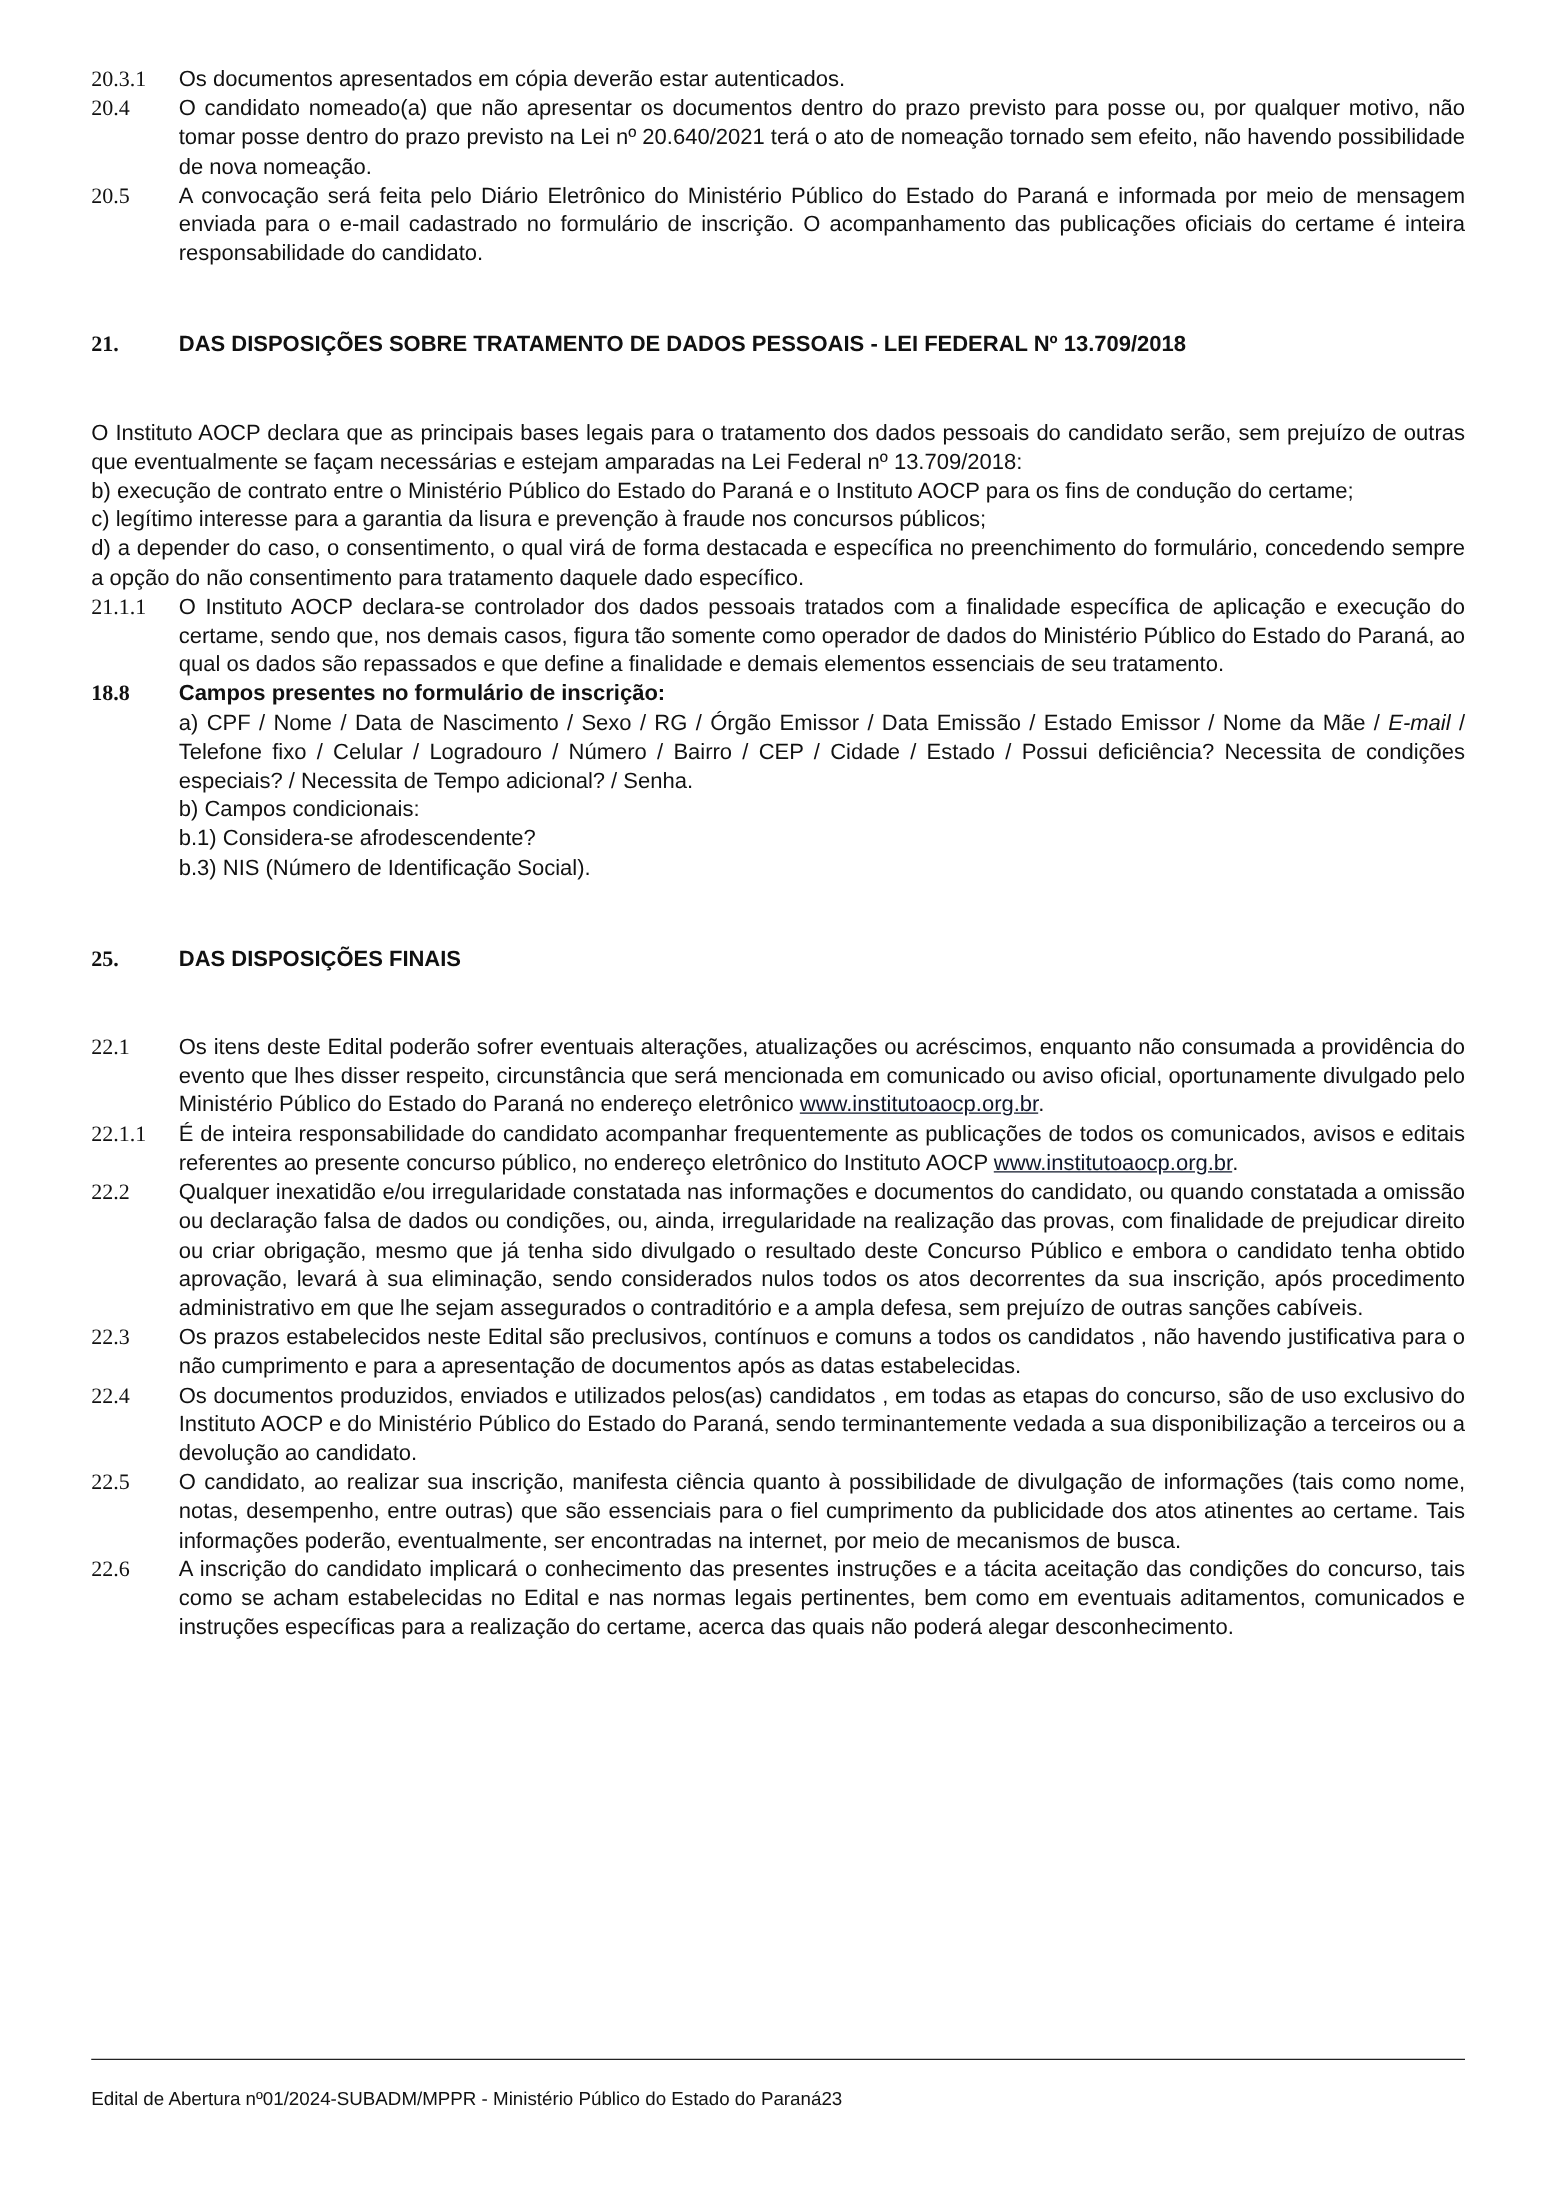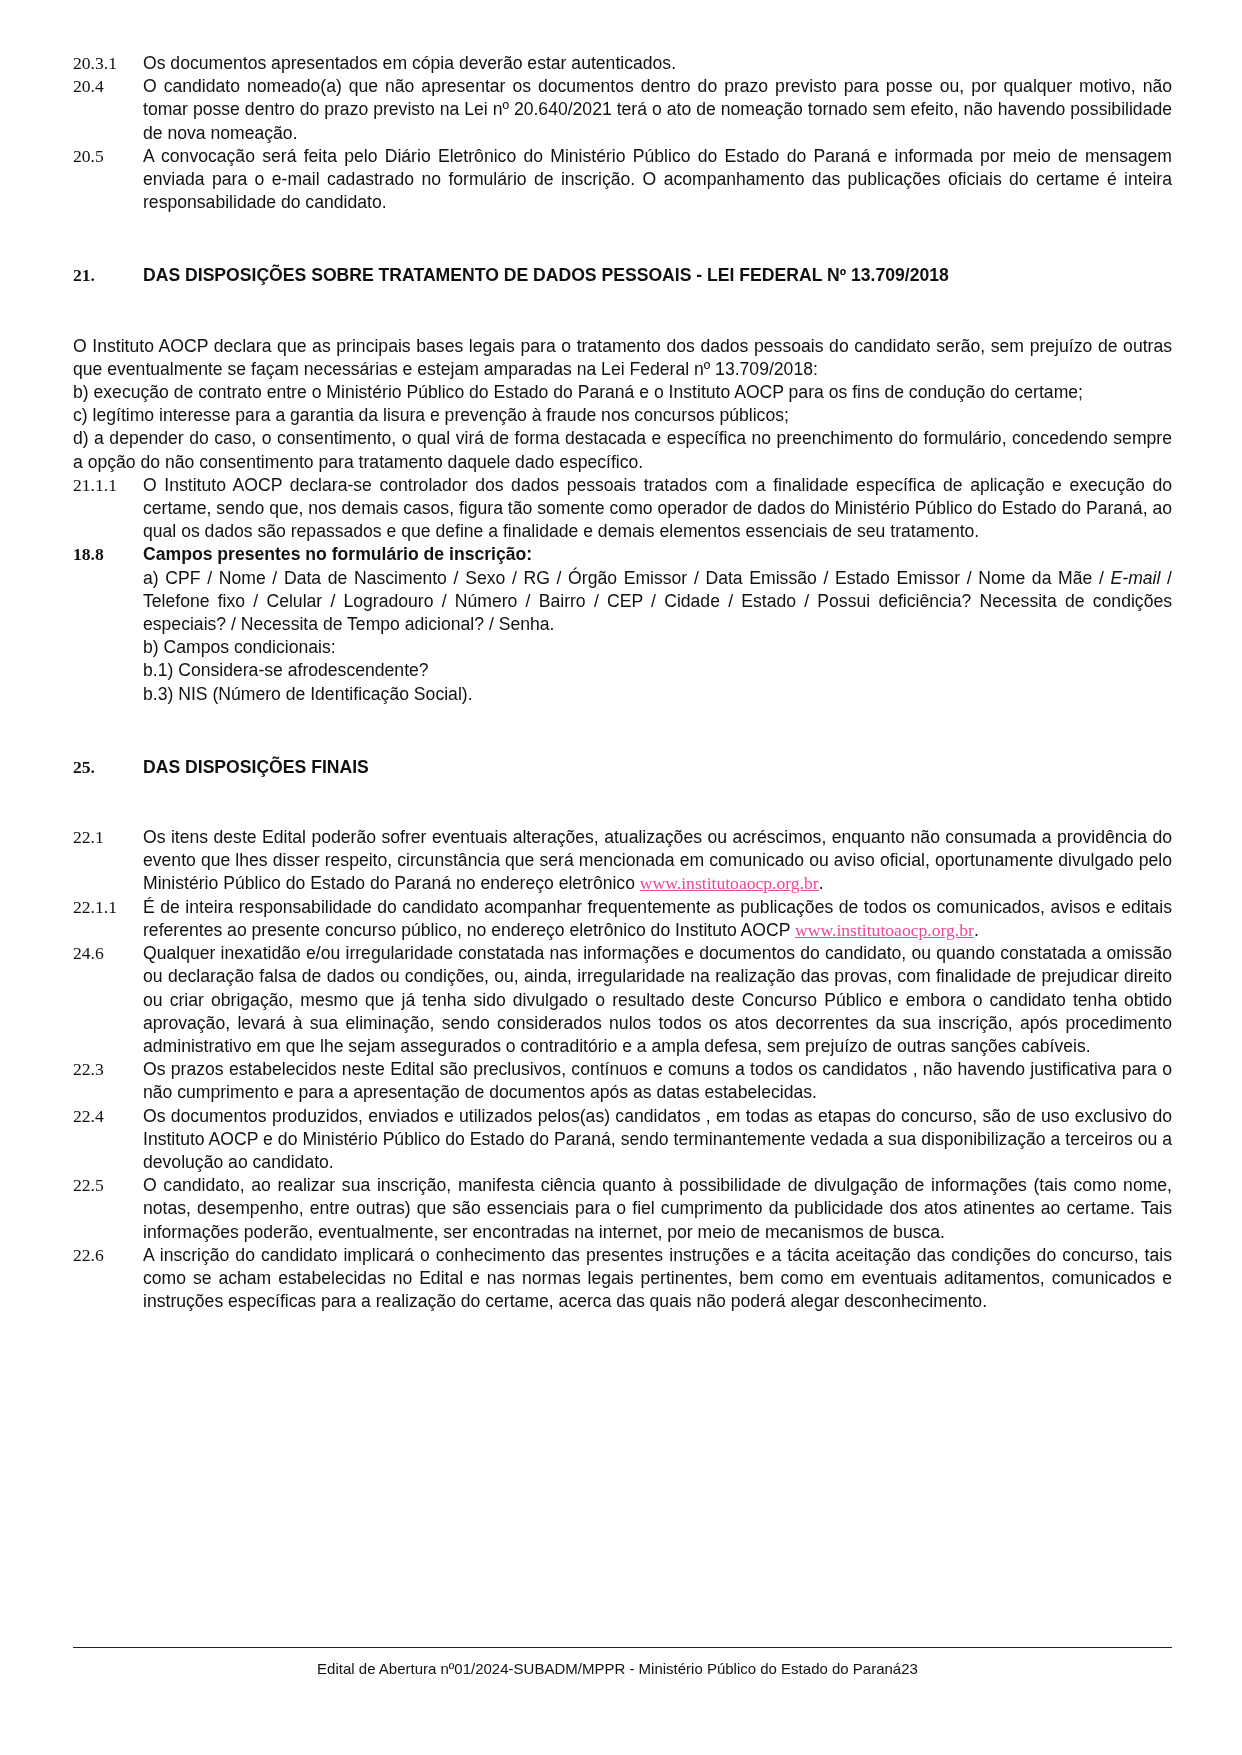--- a/index.html
+++ b/index.html
@@ -12,7 +12,7 @@
   .txt p { margin:0; }
   .b { font-weight:bold; }
   .heading { display:flex; font-weight:bold;align-items:center; }
-  .link { color:#ec4899; text-decoration:underline;font-family:Liberation Serif, serif; }
+  .link { color:#0f172a; text-decoration:underline; }
   .sp-a { height:50px; }
   .sp-b { height:47px; }
   .footer { position:absolute; left:73px; top:1647px; width:1099px; border-top:1px solid #222;

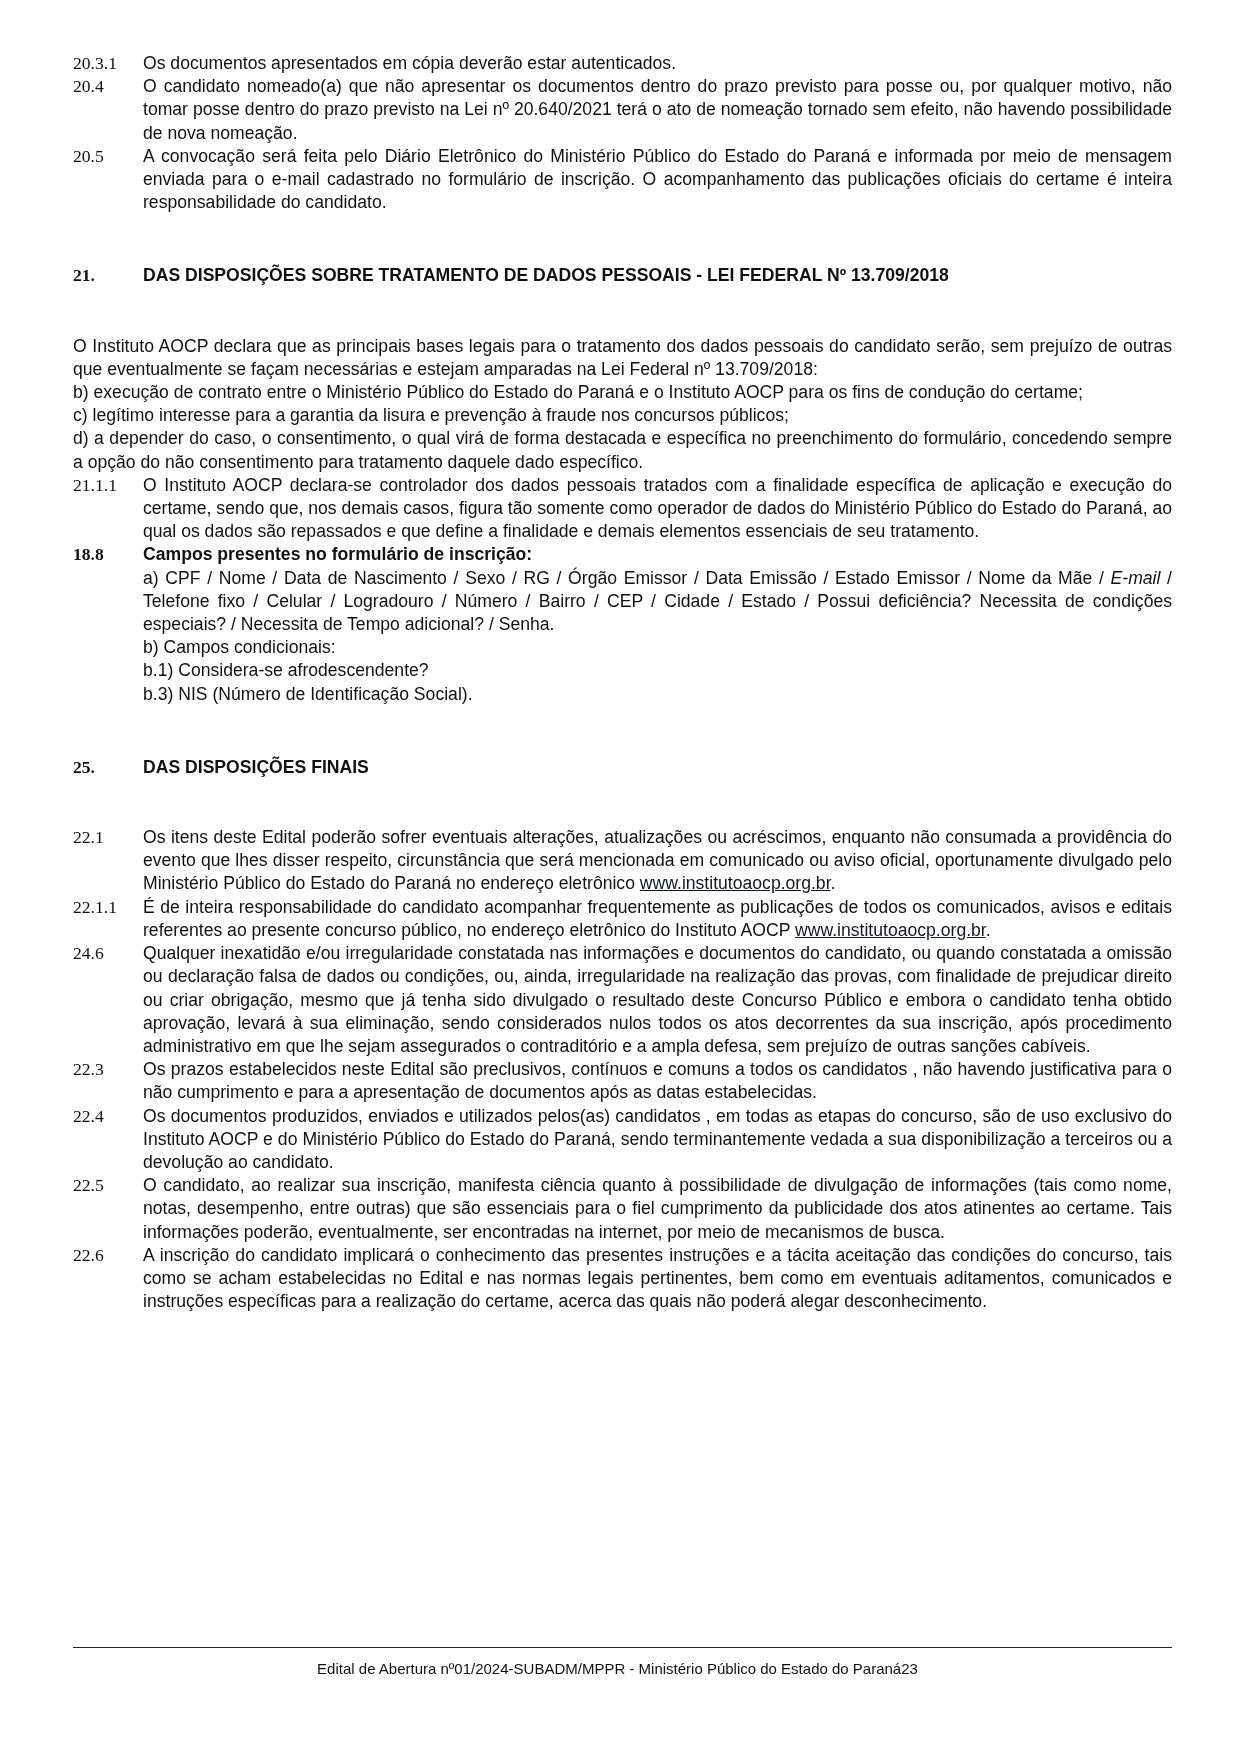--- a/index.html
+++ b/index.html
@@ -83,7 +83,7 @@
     <div class="txt"><span>É de inteira responsabilidade do candidato acompanhar frequentemente as publicações de todos os comunicados, avisos e editais referentes ao presente concurso público, no endereço eletrônico do Instituto AOCP </span><span class="link">www.institutoaocp.org.br</span><span>.</span></div>
   </div>
   <div class="item">
-    <div class="num">24.6</div>
+    <div class="num">22.2</div>
     <div class="txt">Qualquer inexatidão e/ou irregularidade constatada nas informações e documentos do candidato, ou quando constatada a omissão ou declaração falsa de dados ou condições, ou, ainda, irregularidade na realização das provas, com finalidade de prejudicar direito ou criar obrigação, mesmo que já tenha sido divulgado o resultado deste Concurso Público e embora o candidato tenha obtido aprovação, levará à sua eliminação, sendo considerados nulos todos os atos decorrentes da sua inscrição, após procedimento administrativo em que lhe sejam assegurados o contraditório e a ampla defesa, sem prejuízo de outras sanções cabíveis.</div>
   </div>
   <div class="item">

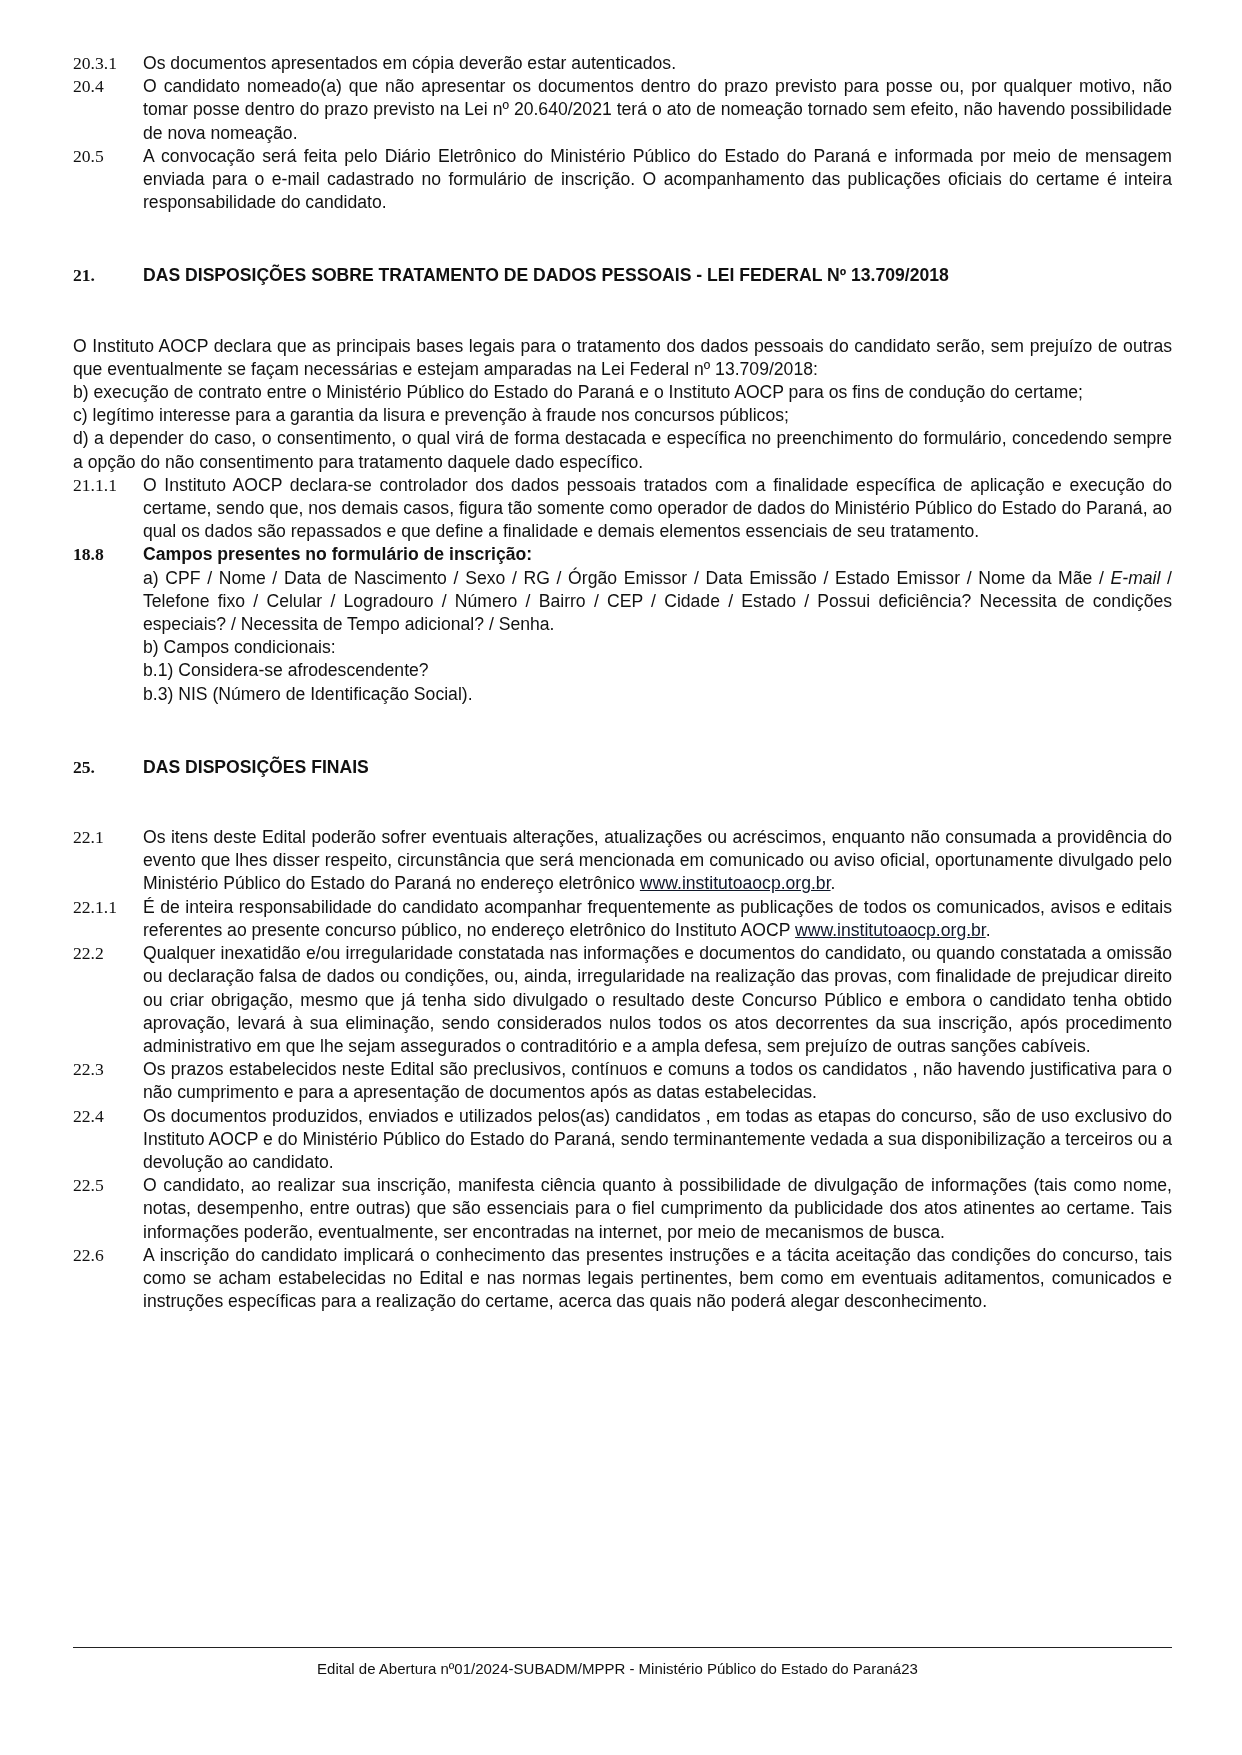--- a/index.html
+++ b/index.html
@@ -16,7 +16,7 @@
   .sp-a { height:50px; }
   .sp-b { height:47px; }
   .footer { position:absolute; left:73px; top:1647px; width:1099px; border-top:1px solid #222;
-            display:flex; justify-content:center; font-size:15px; padding-top:9px; }
+            display:flex; justify-content:flex-start; font-size:15px; padding-top:20px; }
   .footer .pg { padding-right:10px; }
 </style>
 </head>

